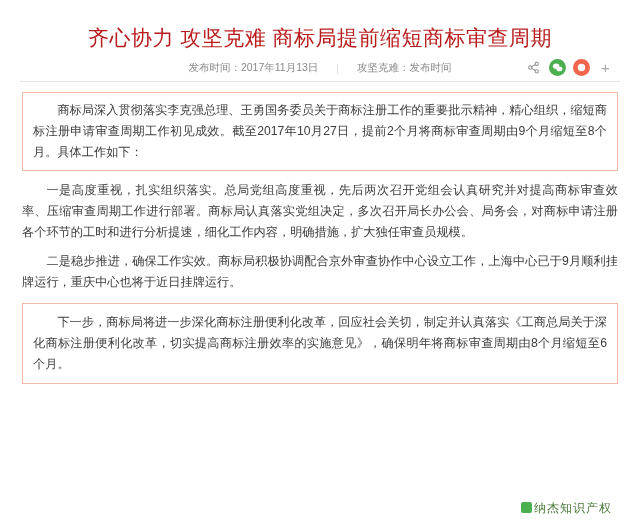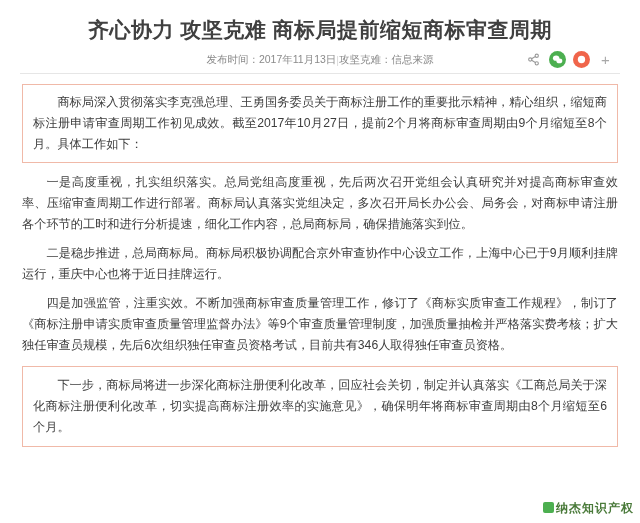--- a/index.html
+++ b/index.html
@@ -23,11 +23,11 @@
   }
   .title {
     font-size: 21px;
-    font-weight: bold;
-    color: #404040;
+    font-weight: normal;
+    color: #b91c1c;
     text-align: center;
     letter-spacing: 0.5px;
-    padding: 16px 10px 10px 10px;
+    padding: 24px 10px 10px 10px;
     line-height: 1.3;
   }
   .meta-bar {

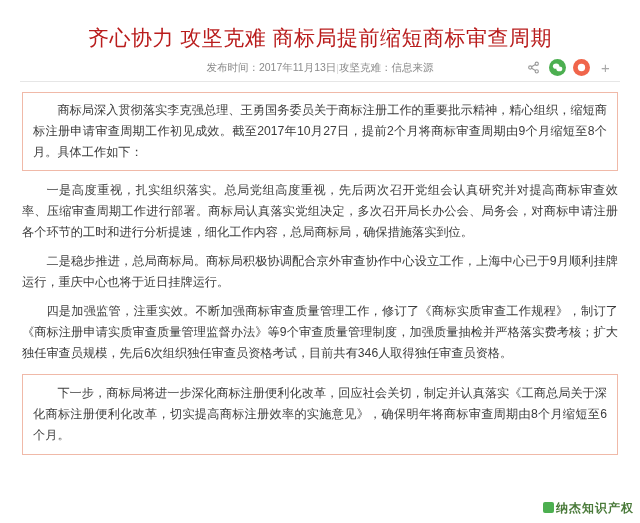--- a/index.html
+++ b/index.html
@@ -34,6 +34,7 @@
     display: flex;
     align-items: center;
     justify-content: center;
+    gap: 18px;
     font-size: 10.5px;
     color: #8a8a8a;
     padding-bottom: 6px;

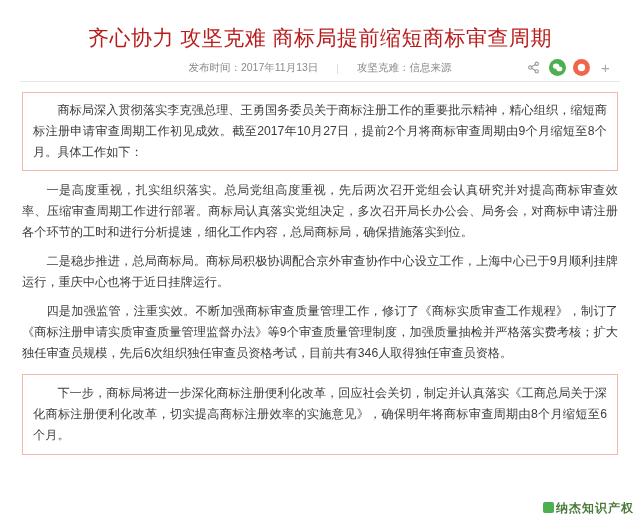--- a/index.html
+++ b/index.html
@@ -136,7 +136,7 @@
   <div class="meta-bar">
     <span class="meta-item"><span>发布时间：</span><span>2017年11月13日</span></span>
     <span class="meta-sep">|</span>
-    <span class="meta-item"><span>攻坚克难：</span><span>信息来源</span></span>
+    <span class="meta-item"><span>攻坚克难：</span><span>发布时间</span></span>
 
     <div class="share-icons">
       <span class="icon-btn icon-share">

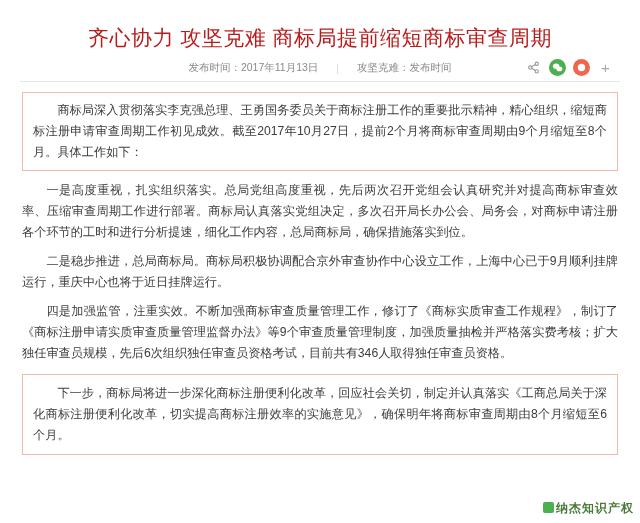--- a/index.html
+++ b/index.html
@@ -171,7 +171,7 @@
       <p class="para">商标局深入贯彻落实李克强总理、王勇国务委员关于商标注册工作的重要批示精神，精心组织，缩短商标注册申请审查周期工作初见成效。截至2017年10月27日，提前2个月将商标审查周期由9个月缩短至8个月。具体工作如下：</p>
     </div>
 
-    <p class="para">一是高度重视，扎实组织落实。总局党组高度重视，先后两次召开党组会认真研究并对提高商标审查效率、压缩审查周期工作进行部署。商标局认真落实党组决定，多次召开局长办公会、局务会，对商标申请注册各个环节的工时和进行分析提速，细化工作内容，总局商标局，确保措施落实到位。</p>
+    <p class="para">一是高度重视，扎实组织落实。总局党组高度重视，先后两次召开党组会认真研究并对提高商标审查效率、压缩审查周期工作进行部署。商标局认真落实党组决定，多次召开局长办公会、局务会，对商标申请注册各个环节的工时和进行分析提速，细化工作内容，明确措施，扩大独任审查员规模。</p>
     <p class="para">二是稳步推进，总局商标局。商标局积极协调配合京外审查协作中心设立工作，上海中心已于9月顺利挂牌运行，重庆中心也将于近日挂牌运行。</p>
     <p class="para">四是加强监管，注重实效。不断加强商标审查质量管理工作，修订了《商标实质审查工作规程》，制订了《商标注册申请实质审查质量管理监督办法》等9个审查质量管理制度，加强质量抽检并严格落实费考核；扩大独任审查员规模，先后6次组织独任审查员资格考试，目前共有346人取得独任审查员资格。</p>
 

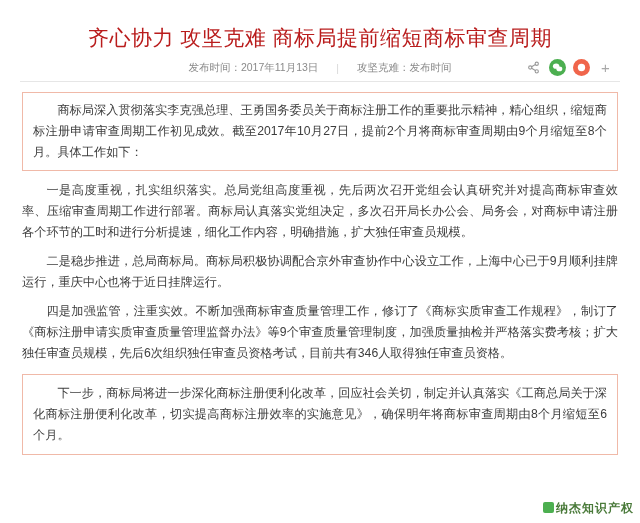--- a/index.html
+++ b/index.html
@@ -172,7 +172,7 @@
     </div>
 
     <p class="para">一是高度重视，扎实组织落实。总局党组高度重视，先后两次召开党组会认真研究并对提高商标审查效率、压缩审查周期工作进行部署。商标局认真落实党组决定，多次召开局长办公会、局务会，对商标申请注册各个环节的工时和进行分析提速，细化工作内容，明确措施，扩大独任审查员规模。</p>
-    <p class="para">二是稳步推进，总局商标局。商标局积极协调配合京外审查协作中心设立工作，上海中心已于9月顺利挂牌运行，重庆中心也将于近日挂牌运行。</p>
+    <p class="para">二是稳步推进，确保工作实效。商标局积极协调配合京外审查协作中心设立工作，上海中心已于9月顺利挂牌运行，重庆中心也将于近日挂牌运行。</p>
     <p class="para">四是加强监管，注重实效。不断加强商标审查质量管理工作，修订了《商标实质审查工作规程》，制订了《商标注册申请实质审查质量管理监督办法》等9个审查质量管理制度，加强质量抽检并严格落实费考核；扩大独任审查员规模，先后6次组织独任审查员资格考试，目前共有346人取得独任审查员资格。</p>
 
     <div class="boxed-bottom">

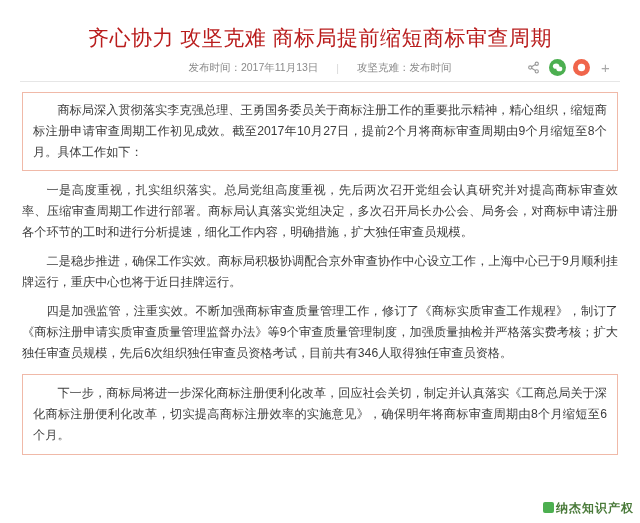--- a/index.html
+++ b/index.html
@@ -173,7 +173,6 @@
 
     <p class="para">一是高度重视，扎实组织落实。总局党组高度重视，先后两次召开党组会认真研究并对提高商标审查效率、压缩审查周期工作进行部署。商标局认真落实党组决定，多次召开局长办公会、局务会，对商标申请注册各个环节的工时和进行分析提速，细化工作内容，明确措施，扩大独任审查员规模。</p>
     <p class="para">二是稳步推进，确保工作实效。商标局积极协调配合京外审查协作中心设立工作，上海中心已于9月顺利挂牌运行，重庆中心也将于近日挂牌运行。</p>
-    <p class="para">四是加强监管，注重实效。不断加强商标审查质量管理工作，修订了《商标实质审查工作规程》，制订了《商标注册申请实质审查质量管理监督办法》等9个审查质量管理制度，加强质量抽检并严格落实费考核；扩大独任审查员规模，先后6次组织独任审查员资格考试，目前共有346人取得独任审查员资格。</p>
 
     <div class="boxed-bottom">
       <p class="para">下一步，商标局将进一步深化商标注册便利化改革，回应社会关切，制定并认真落实《工商总局关于深化商标注册便利化改革，切实提高商标注册效率的实施意见》，确保明年将商标审查周期由8个月缩短至6个月。</p>

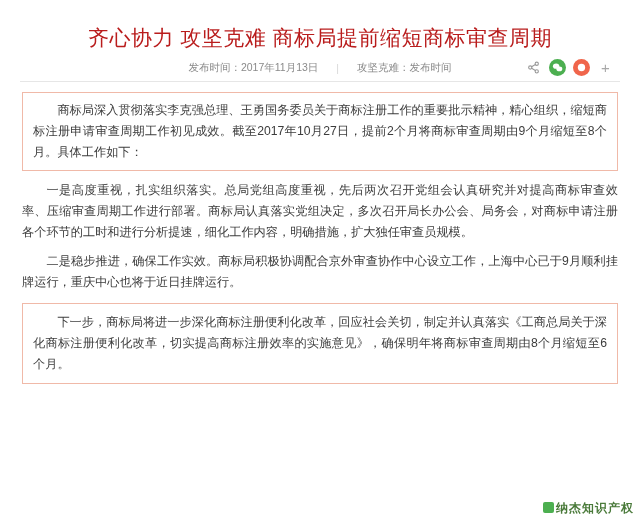--- a/index.html
+++ b/index.html
@@ -109,11 +109,11 @@
   }
   .watermark {
     position: absolute;
-    right: 6px;
+    right: 28px;
     bottom: 6px;
     font-size: 12px;
     color: #4a7a3a;
-    font-weight: bold;
+    font-weight: normal;
     letter-spacing: 1px;
   }
   .wm-dot {

